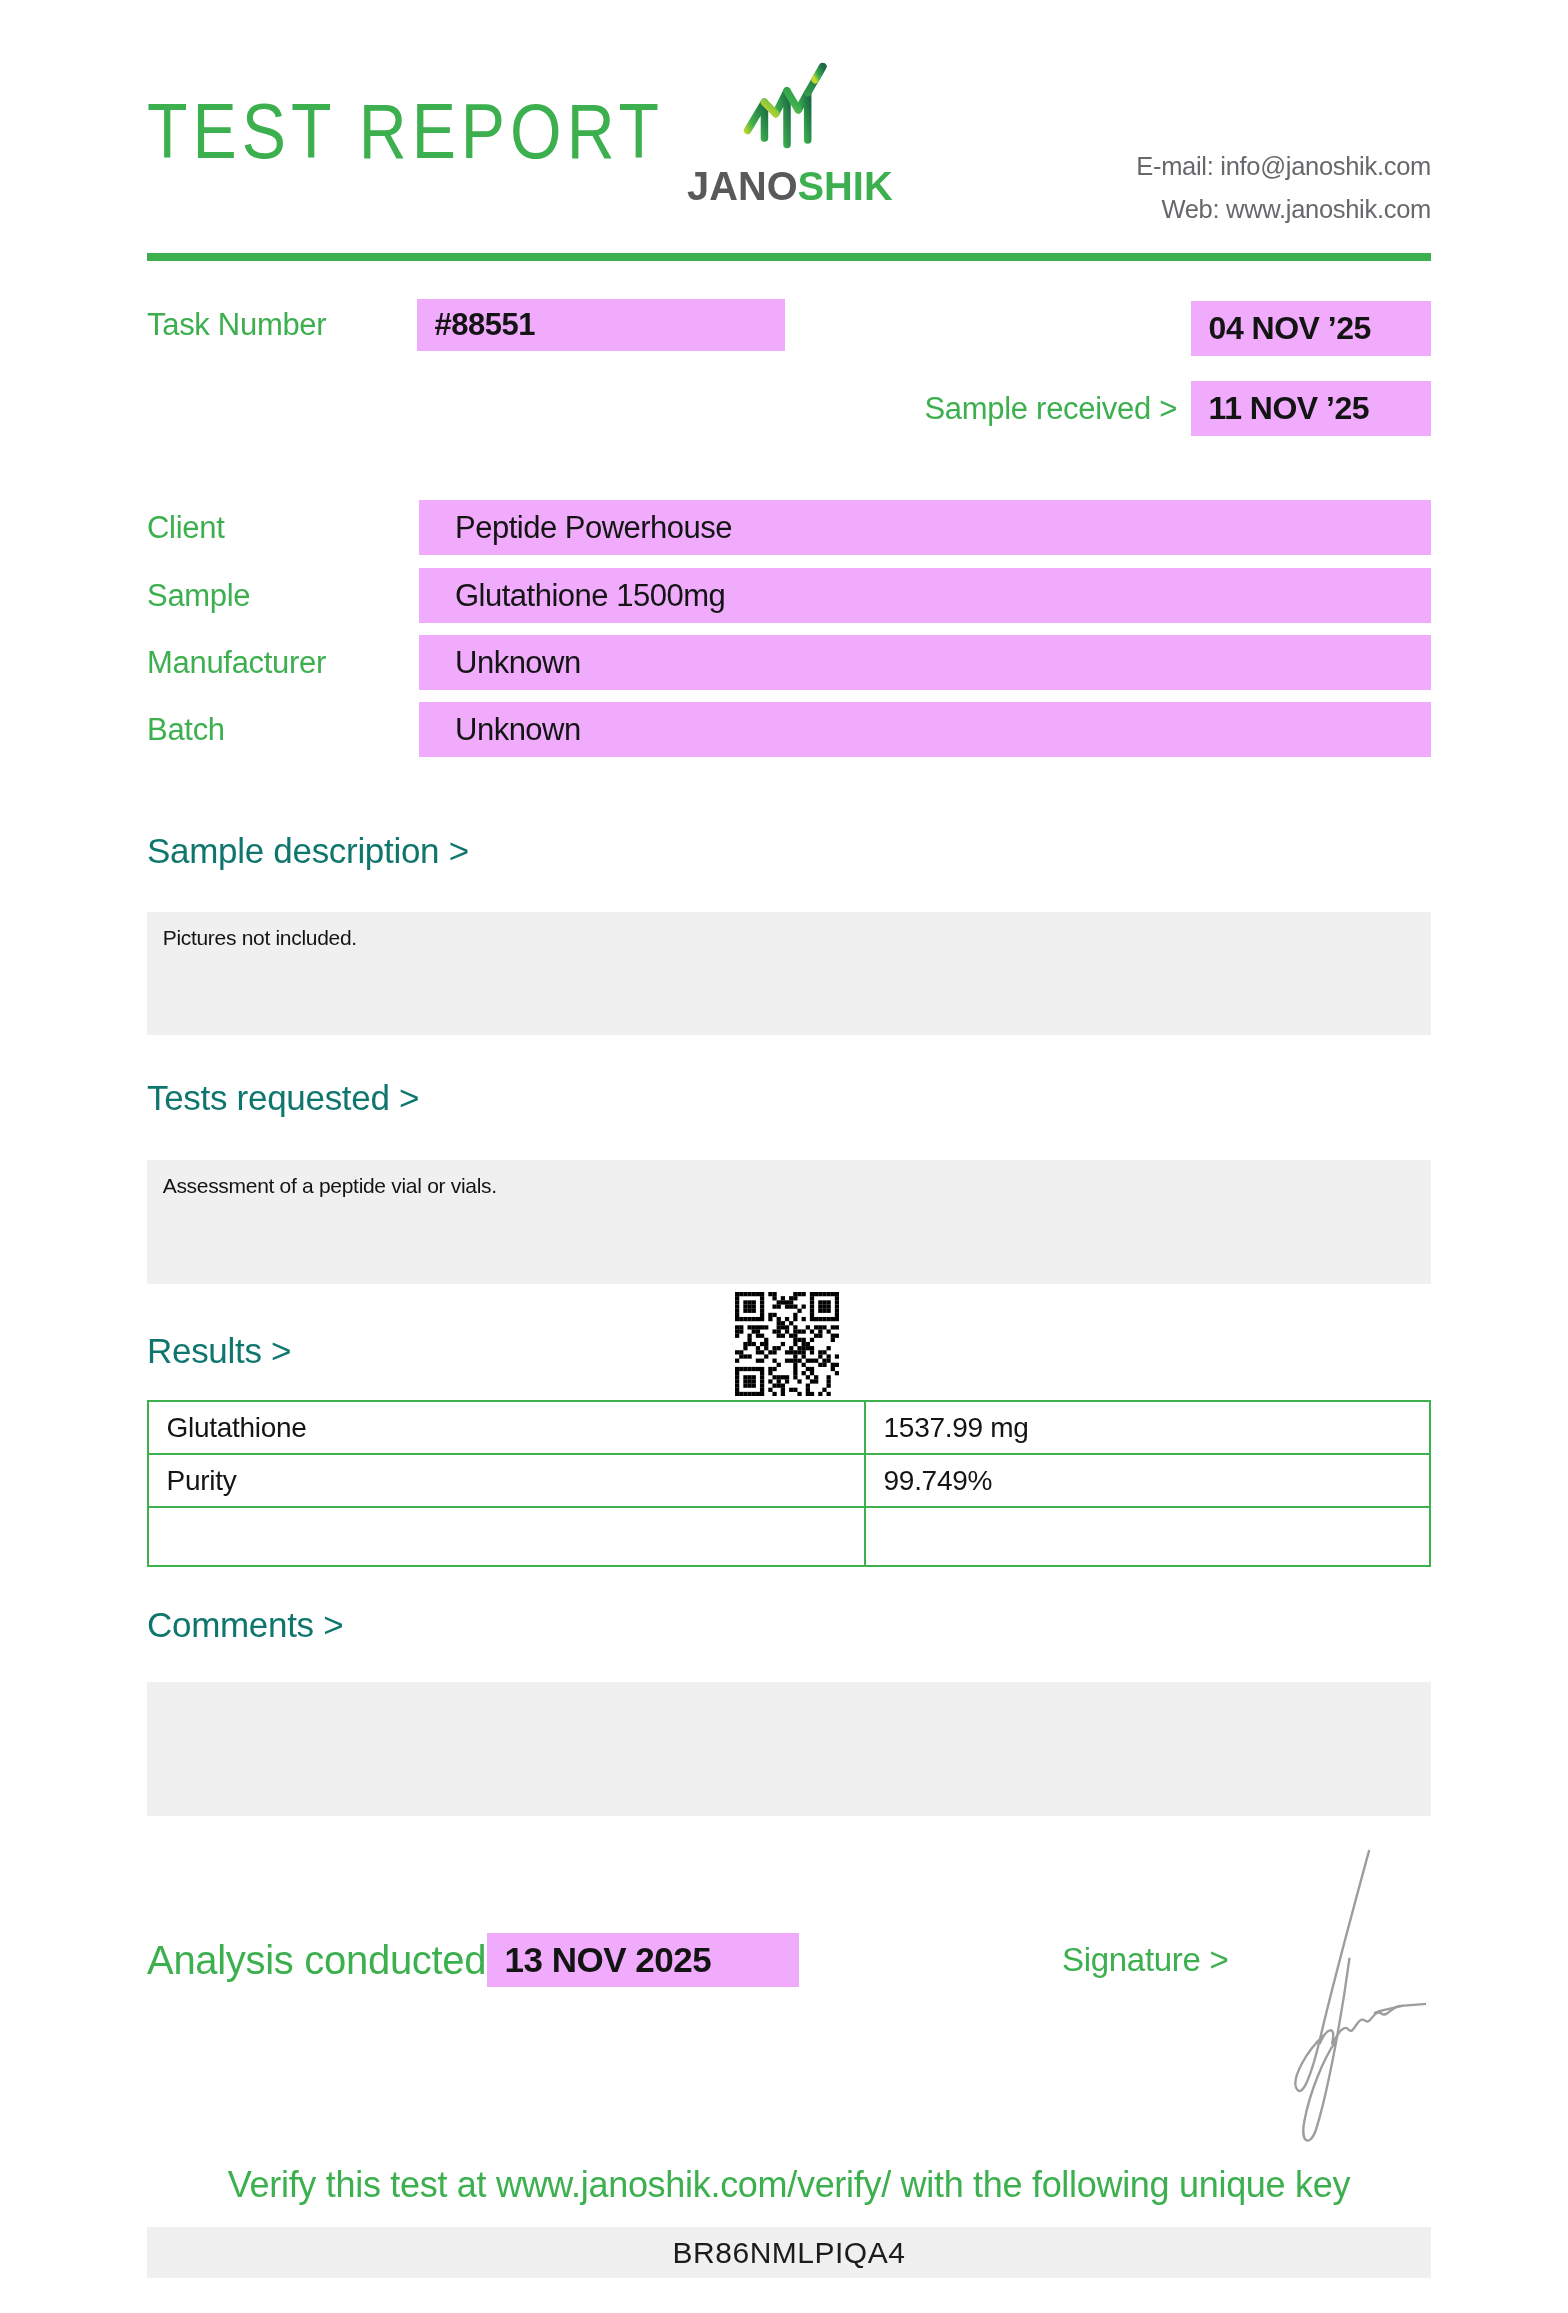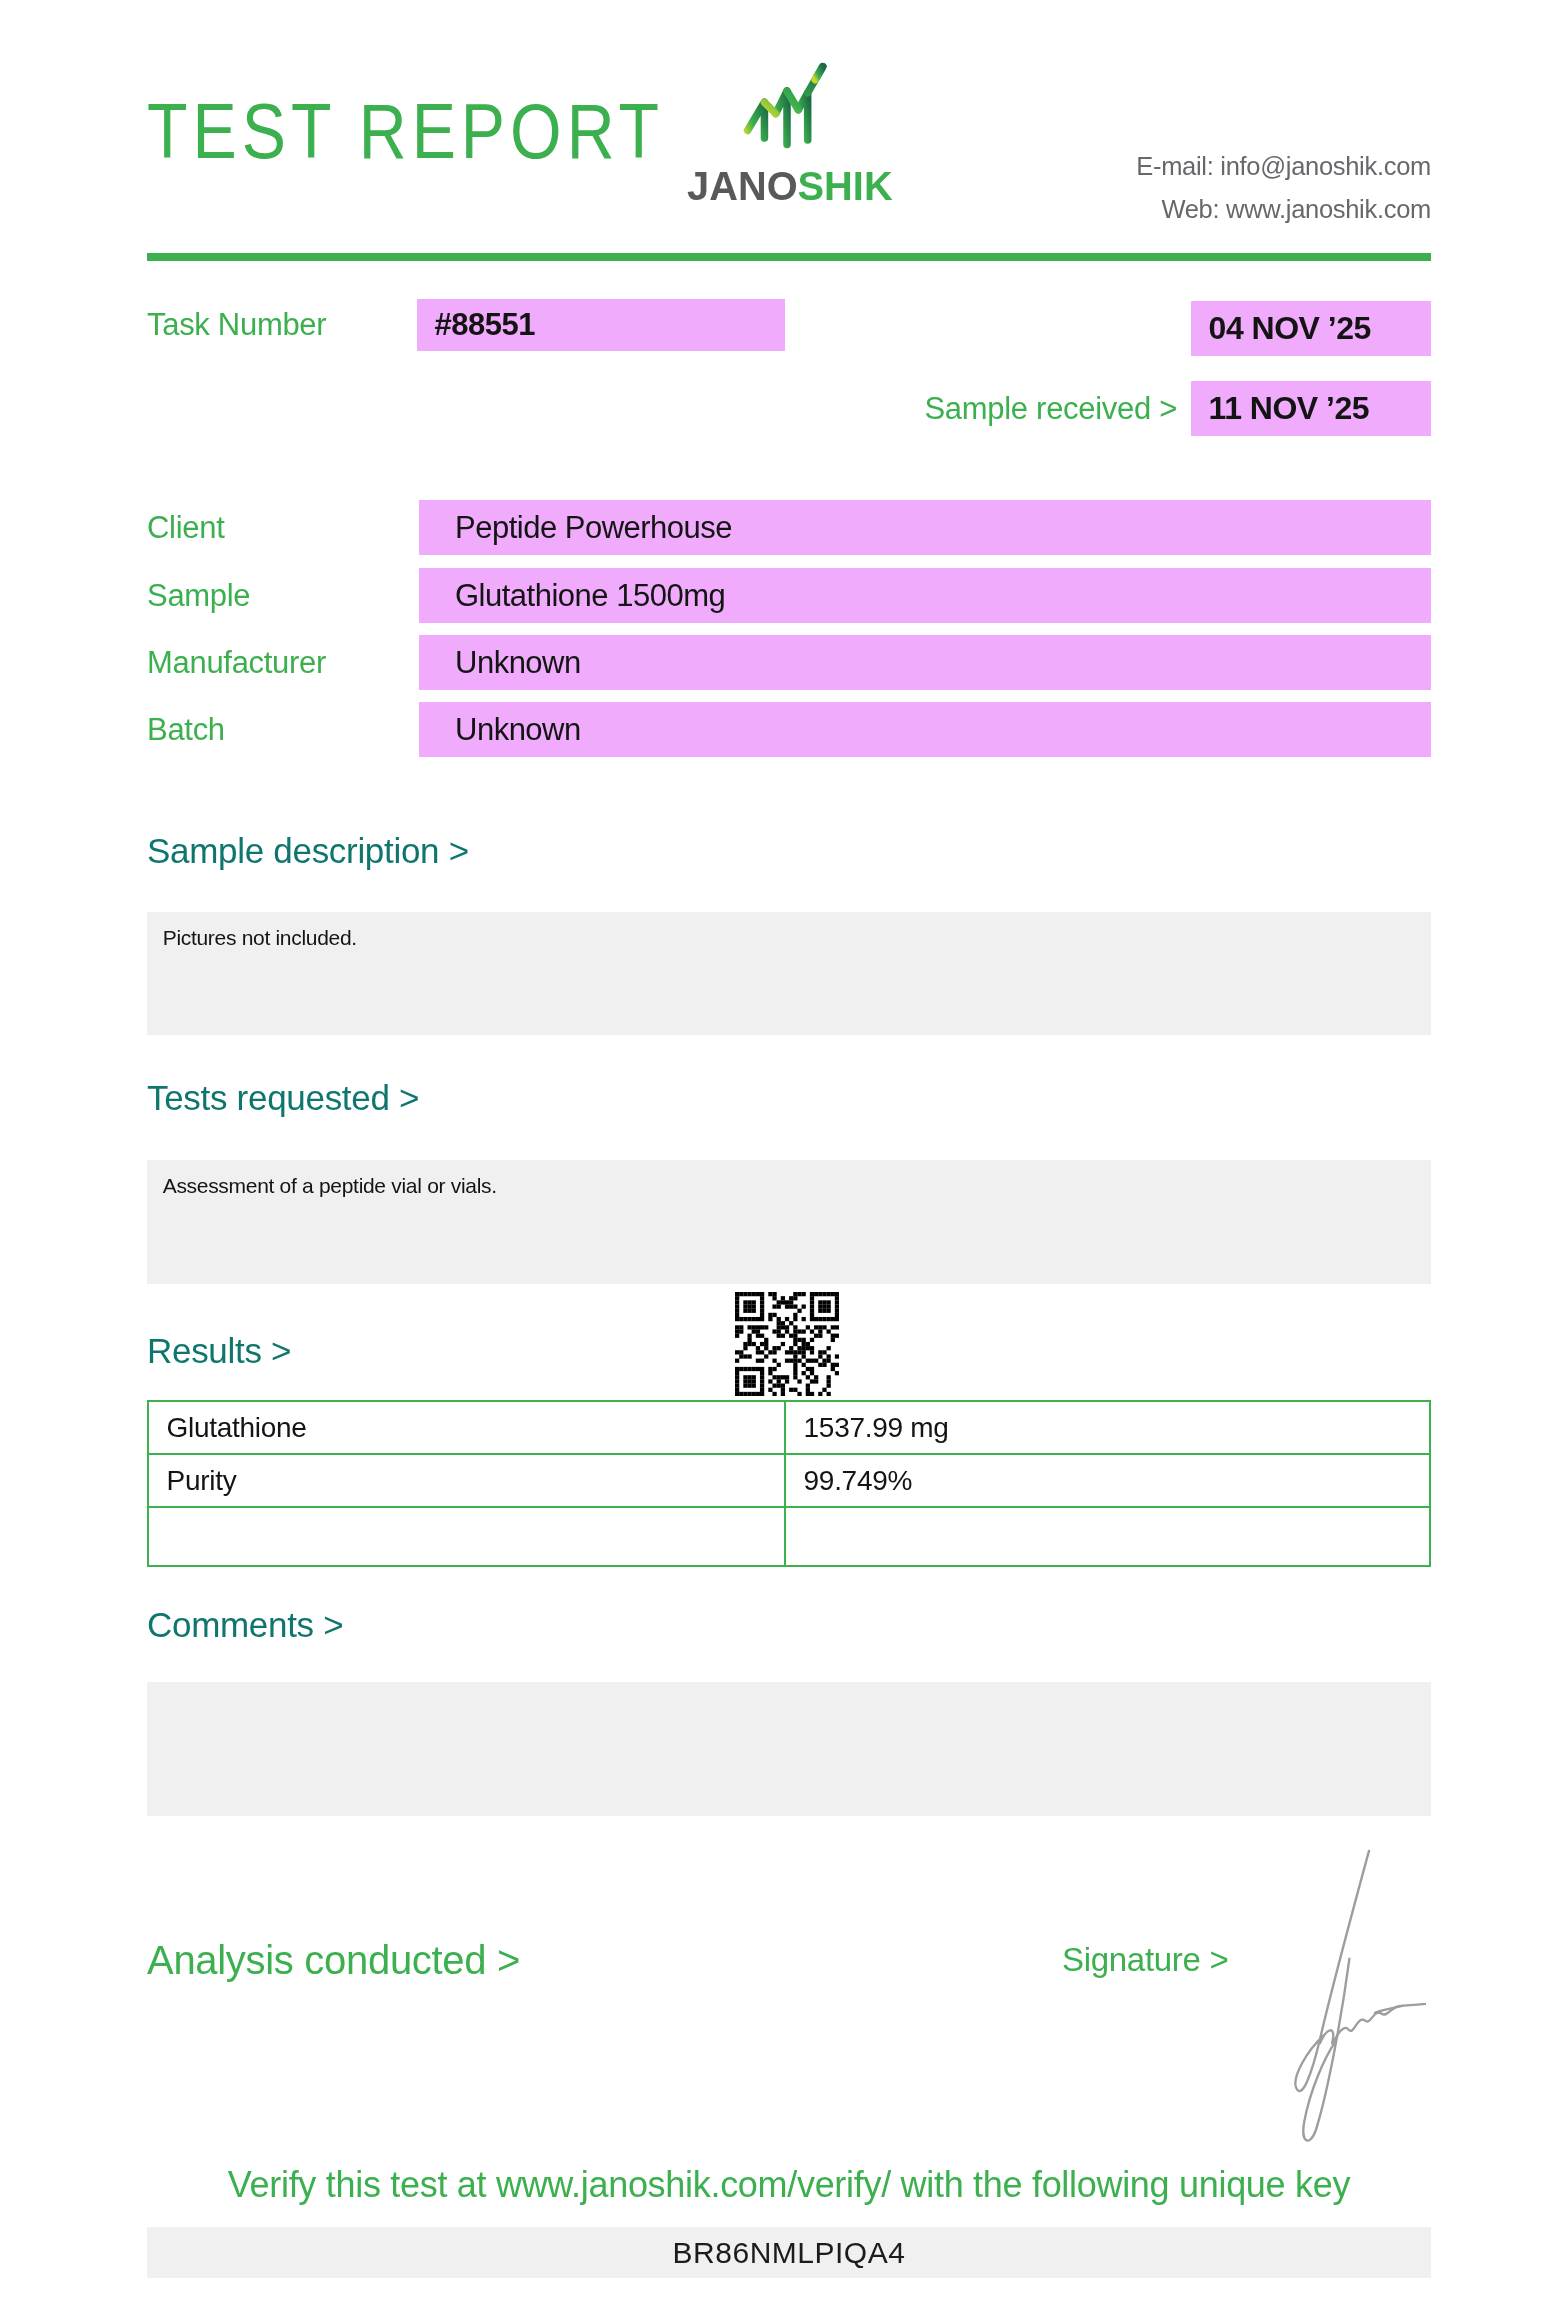--- a/index.html
+++ b/index.html
@@ -82,7 +82,7 @@
     font-size:28px; color:#141414; letter-spacing:-0.3px;
     padding:0 0 0 17.6px; height:53px; box-sizing:border-box;
   }
-  .results-table .c-name{width:637px;}
+  .results-table .c-name{width:717px;}
   .results-table .row-empty td{height:59px;}
 
   .comments-heading{top:1605px;}

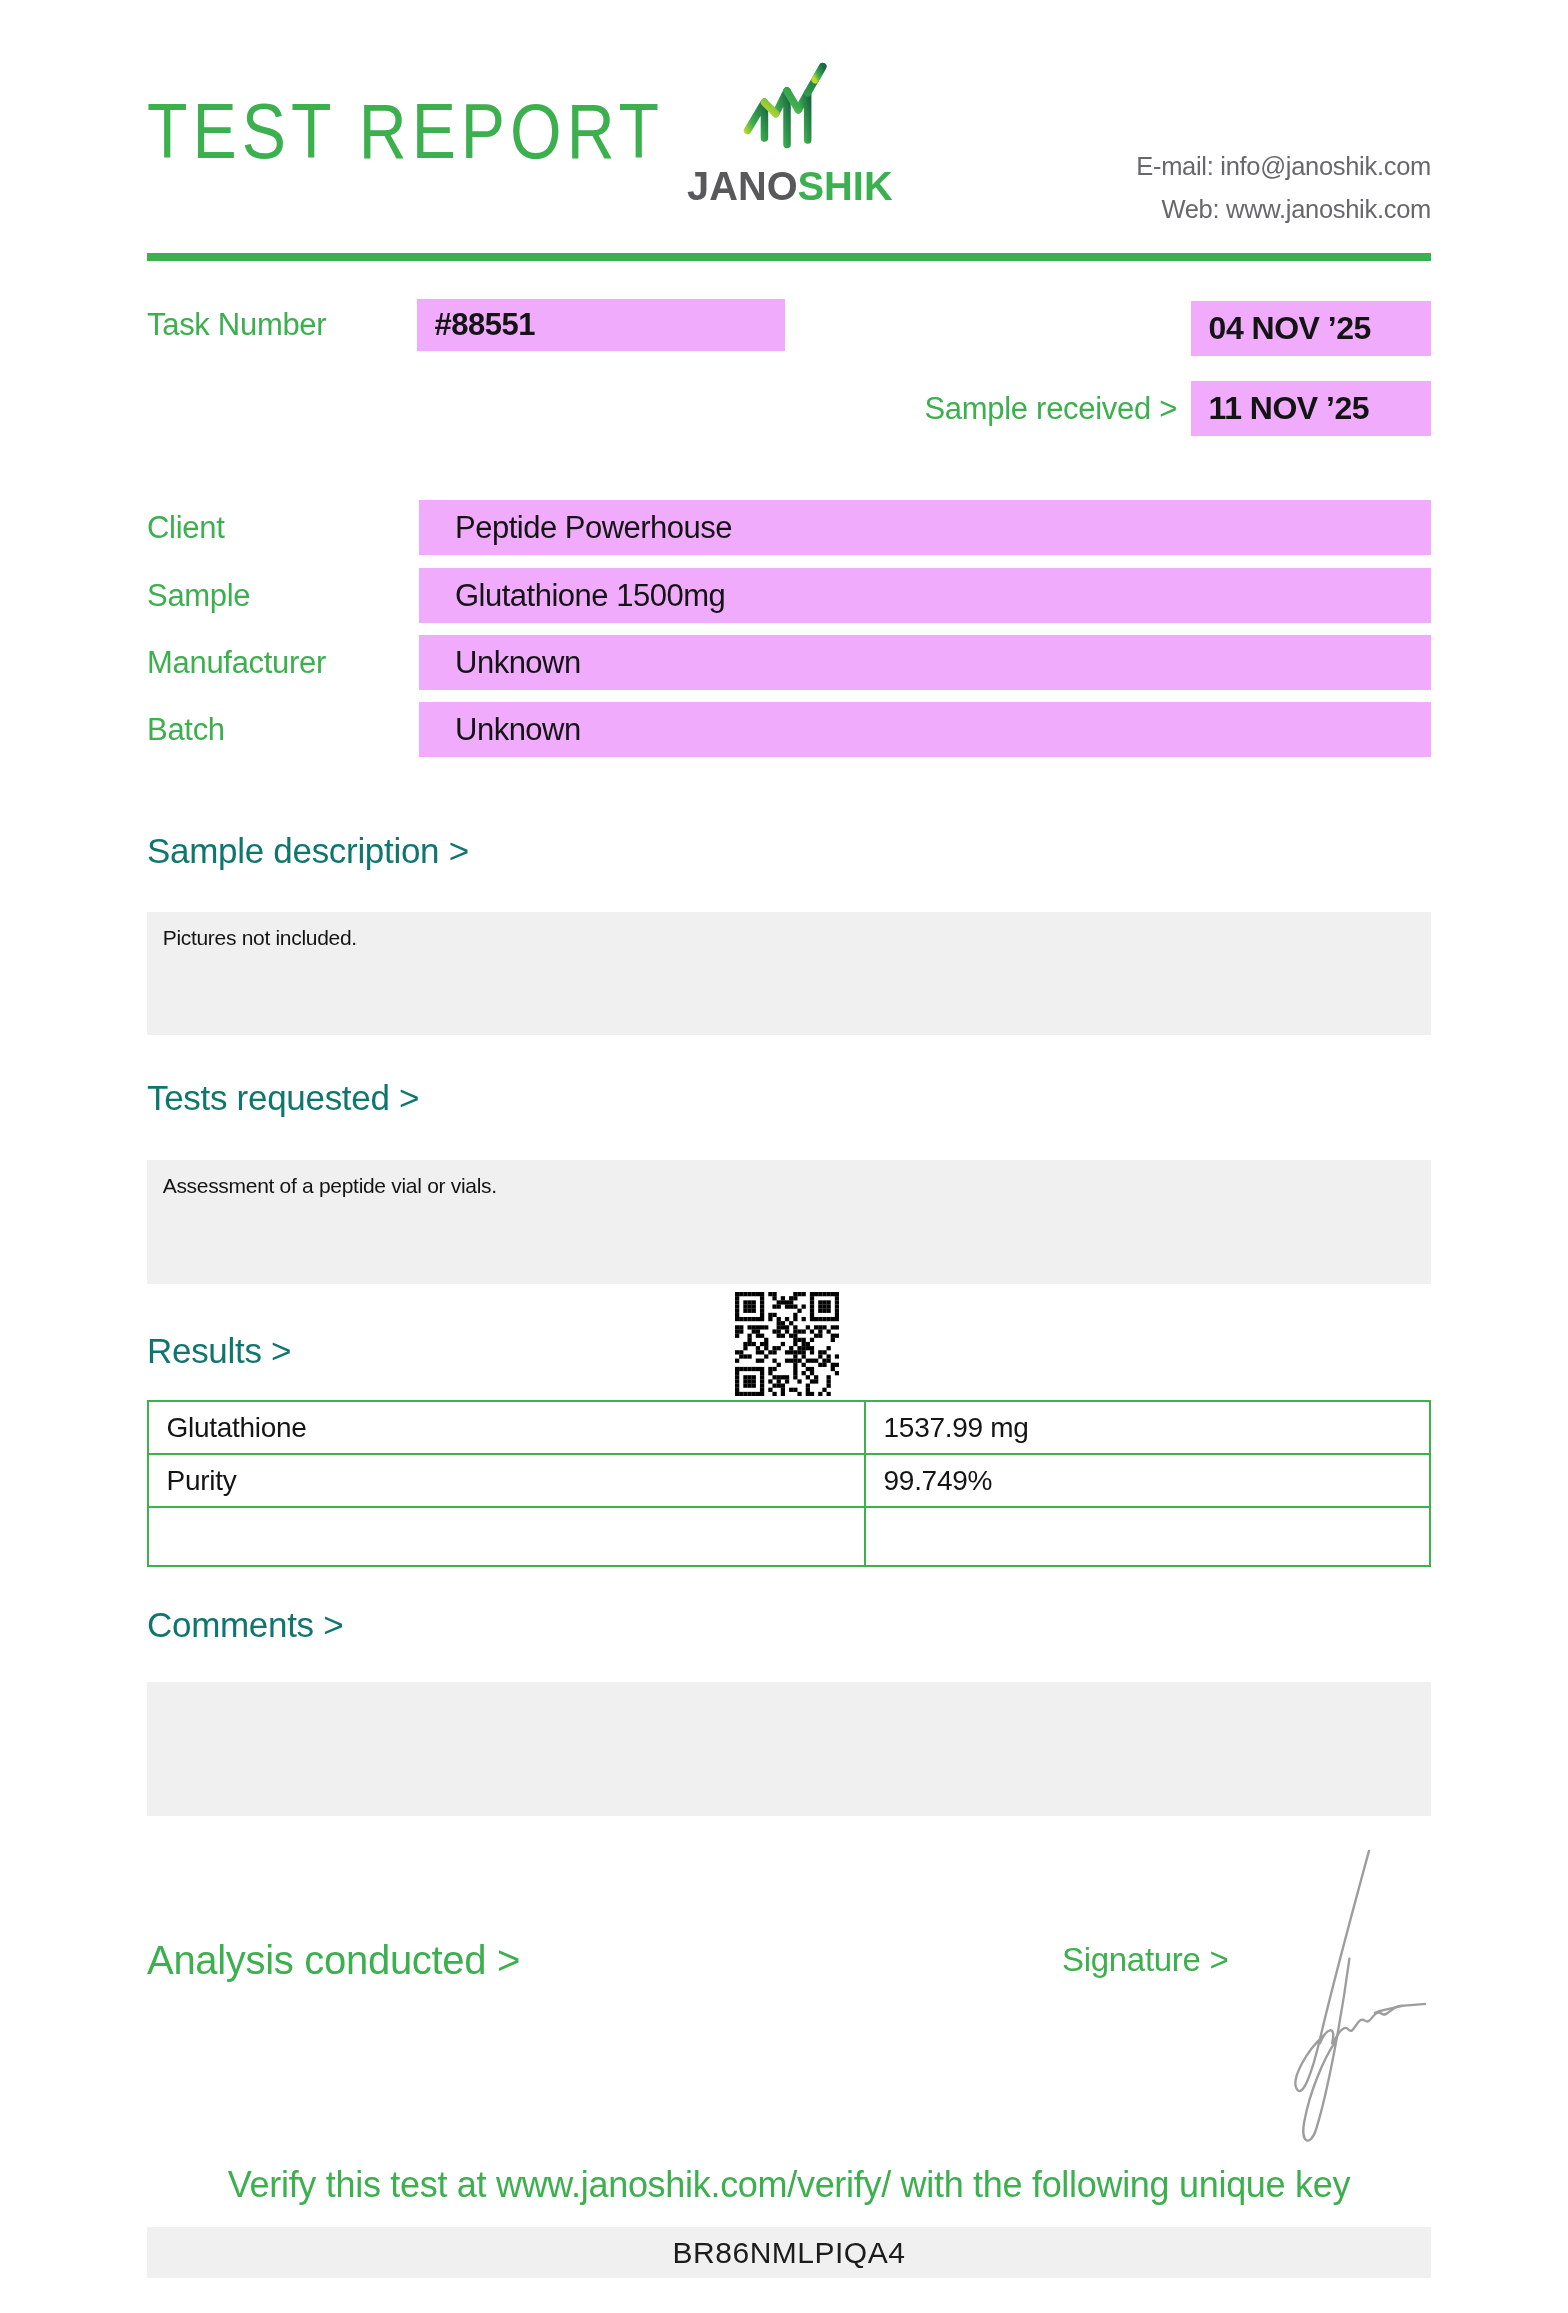--- a/index.html
+++ b/index.html
@@ -475,6 +475,7 @@
   <div class="text-panel comments-panel"></div>
 
   <div class="analysis-label green-label">Analysis conducted &gt;</div>
+  <div class="value-box analysis-box">13 NOV 2025</div>
 
   <div class="signature-label green-label">Signature &gt;</div>
   <svg class="signature" viewBox="0 0 170 320">

